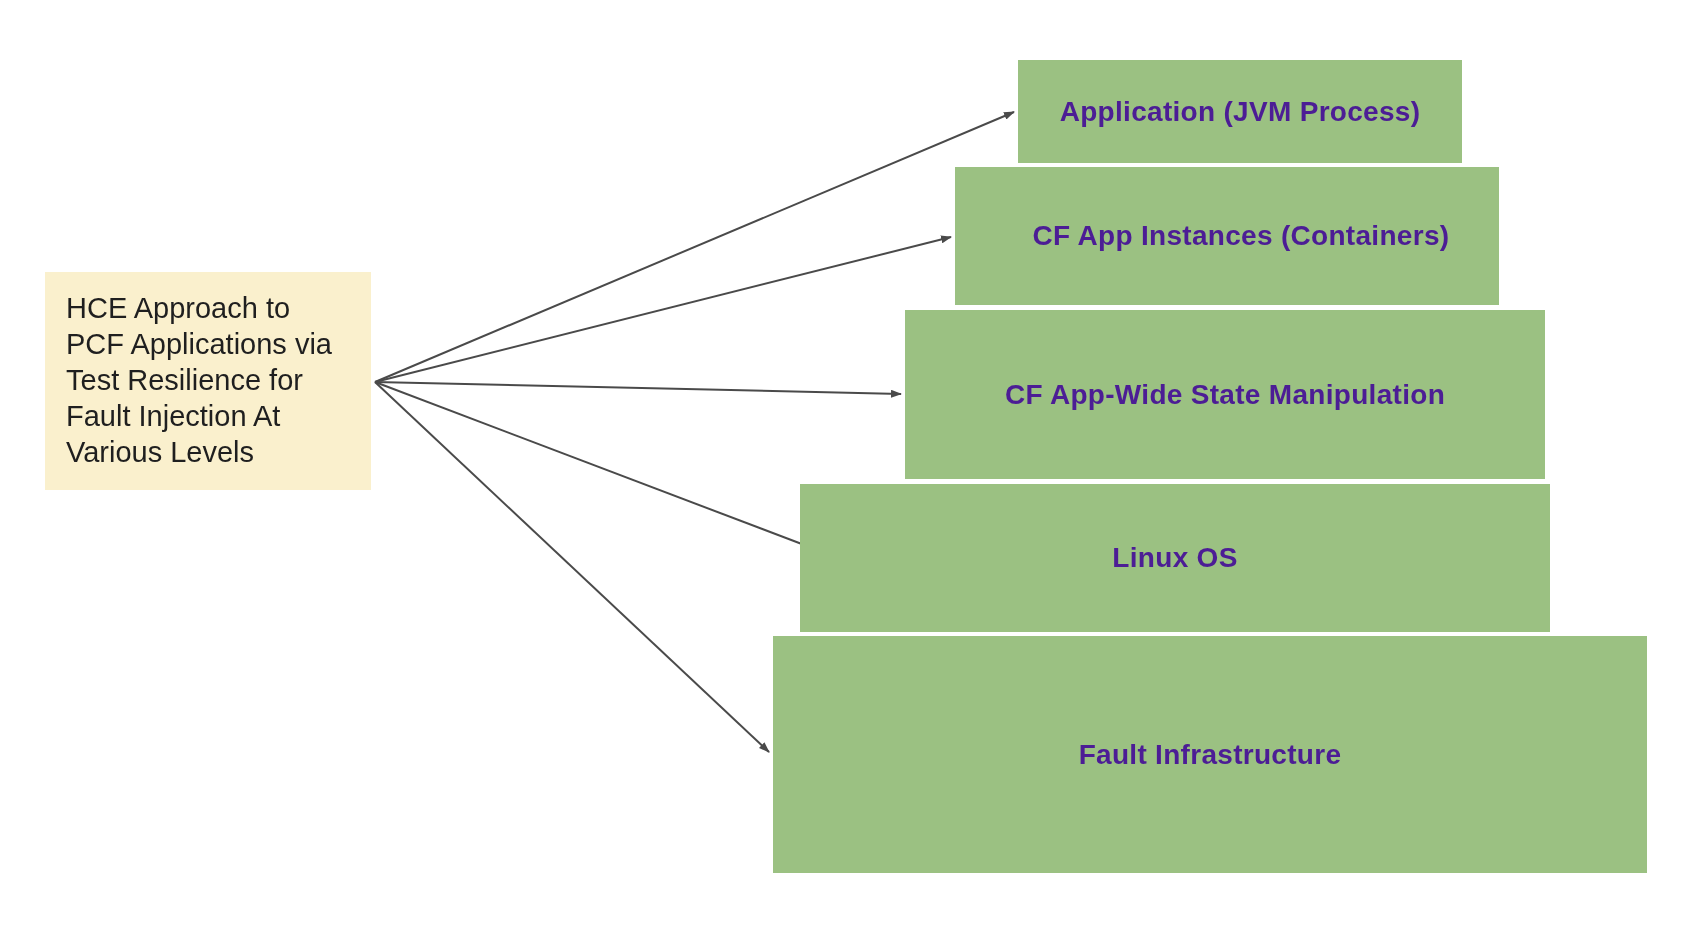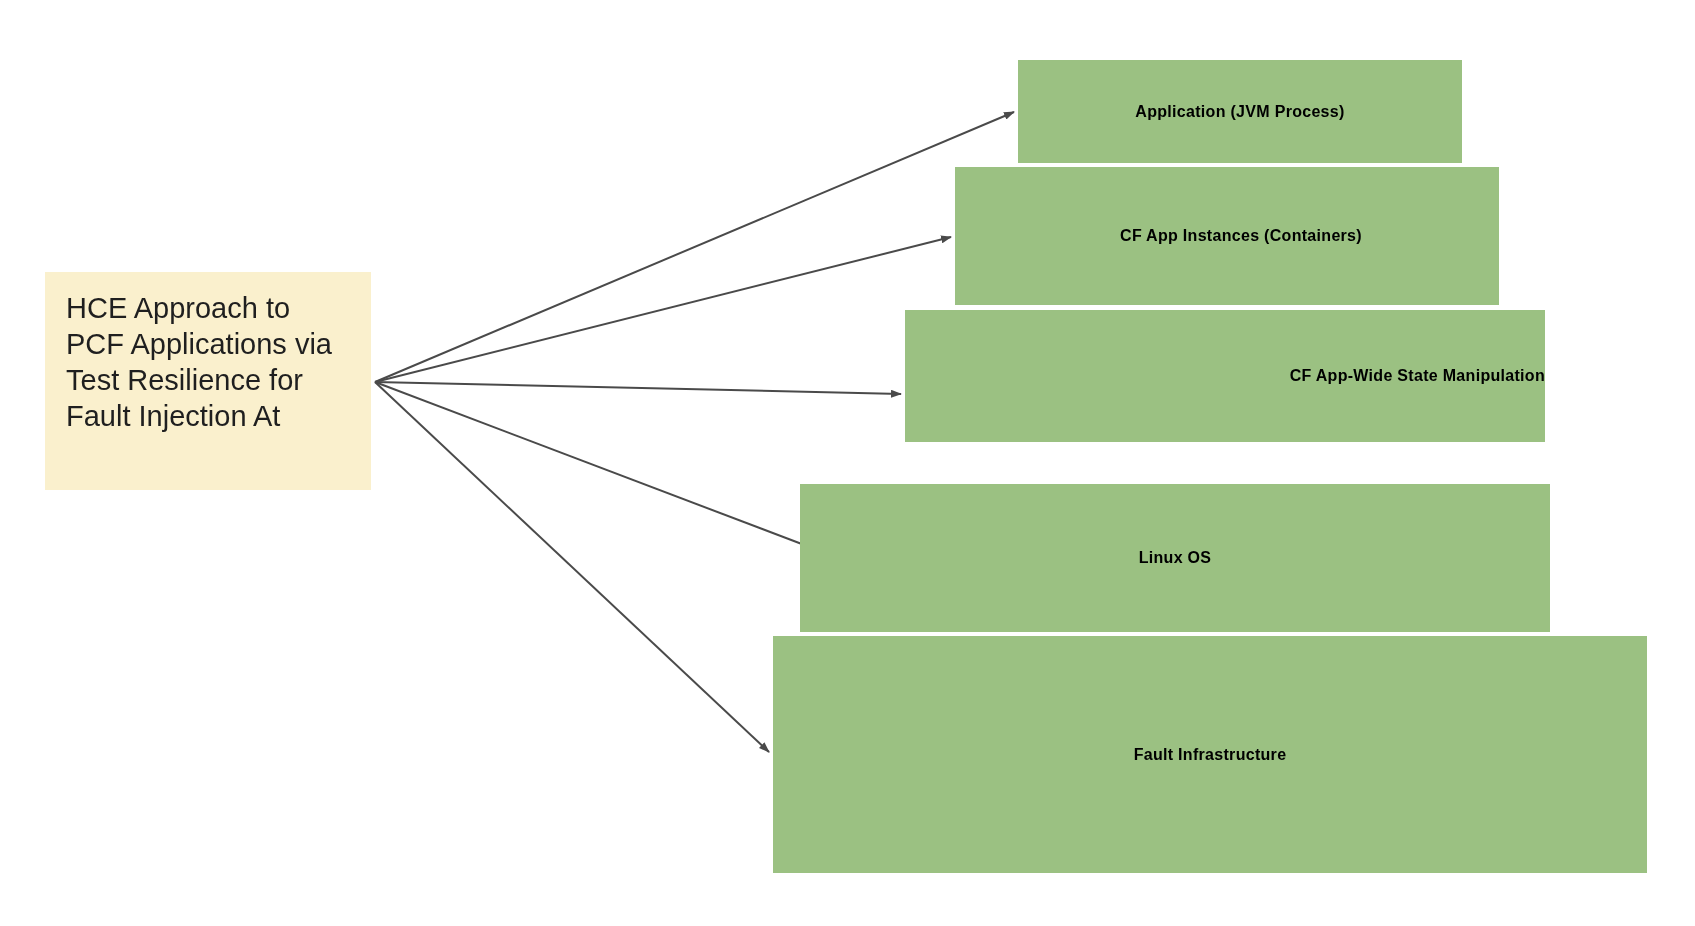--- a/index.html
+++ b/index.html
@@ -46,9 +46,9 @@
     box-sizing: border-box;
   }
   .level-label {
-    color: #000000;
+    color: #4c1d95;
     font-weight: bold;
-    font-size: 16px;
+    font-size: 28px;
     letter-spacing: 0.3px;
     white-space: nowrap;
   }

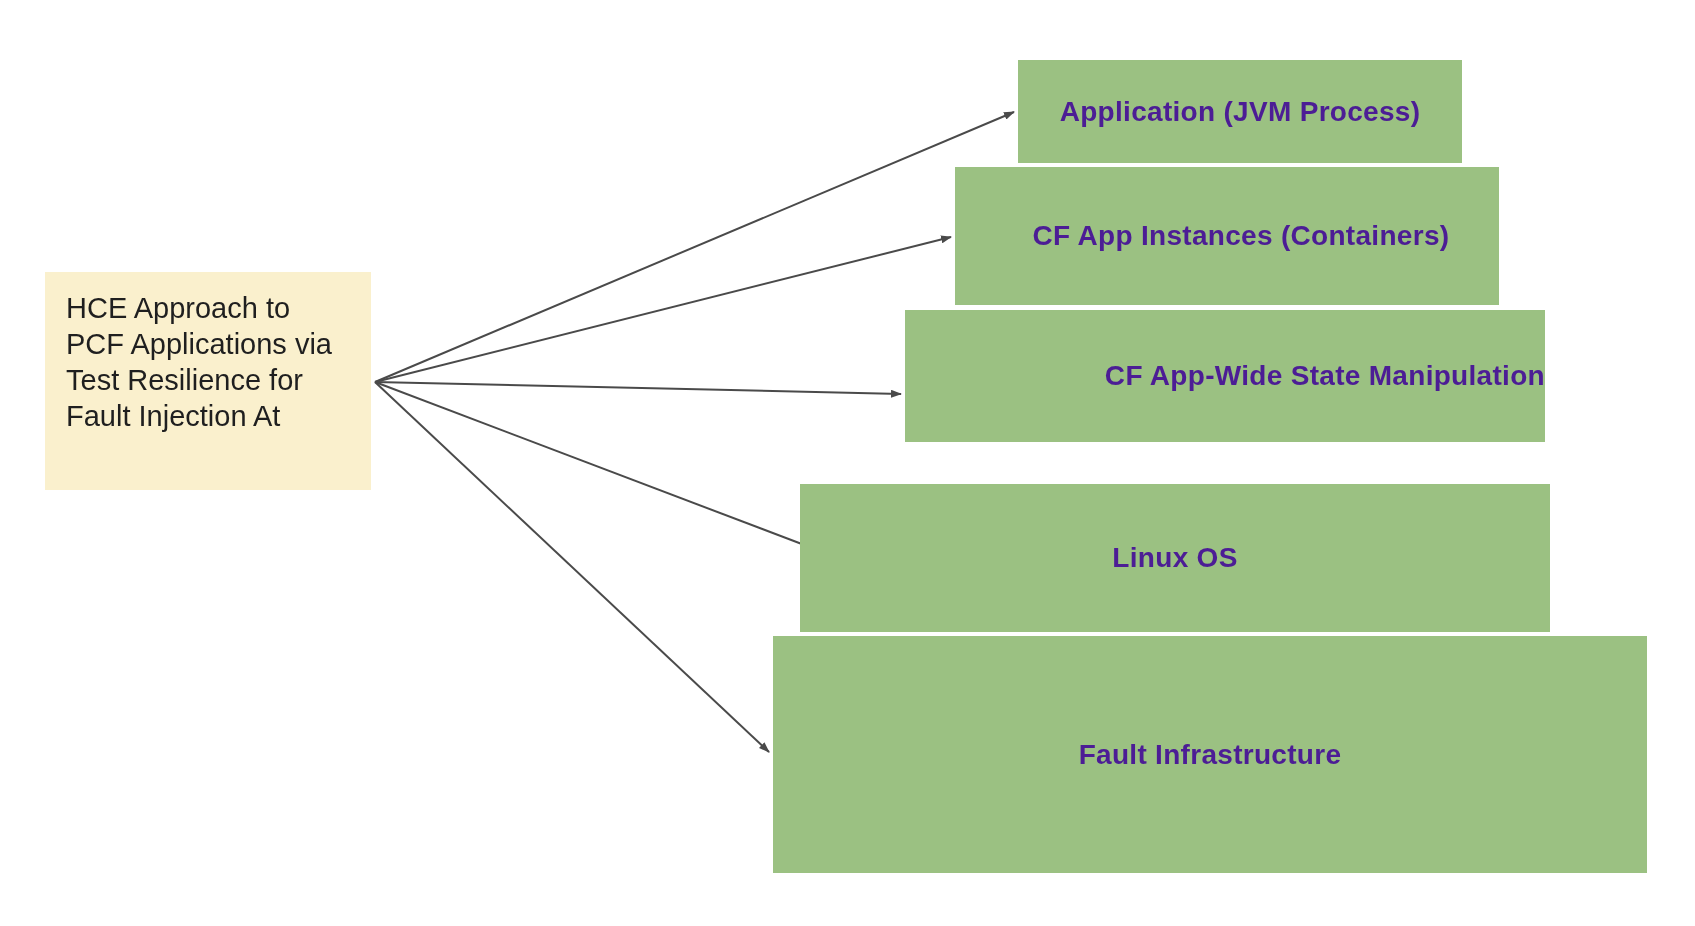--- a/index.html
+++ b/index.html
@@ -54,7 +54,7 @@
   }
   .level-1 { left: 1018px; top:  60px; width: 444px; height: 103px; }
   .level-2 { left:  955px; top: 167px; width: 544px; height: 138px; padding-left: 28px; }
-  .level-3 { left:  905px; top: 310px; width: 640px; height: 132px; justify-content: flex-end; }
+  .level-3 { left:  905px; top: 310px; width: 640px; height: 169px; }
   .level-4 { left:  800px; top: 484px; width: 750px; height: 148px; }
   .level-5 { left:  773px; top: 636px; width: 874px; height: 237px; }
 </style>

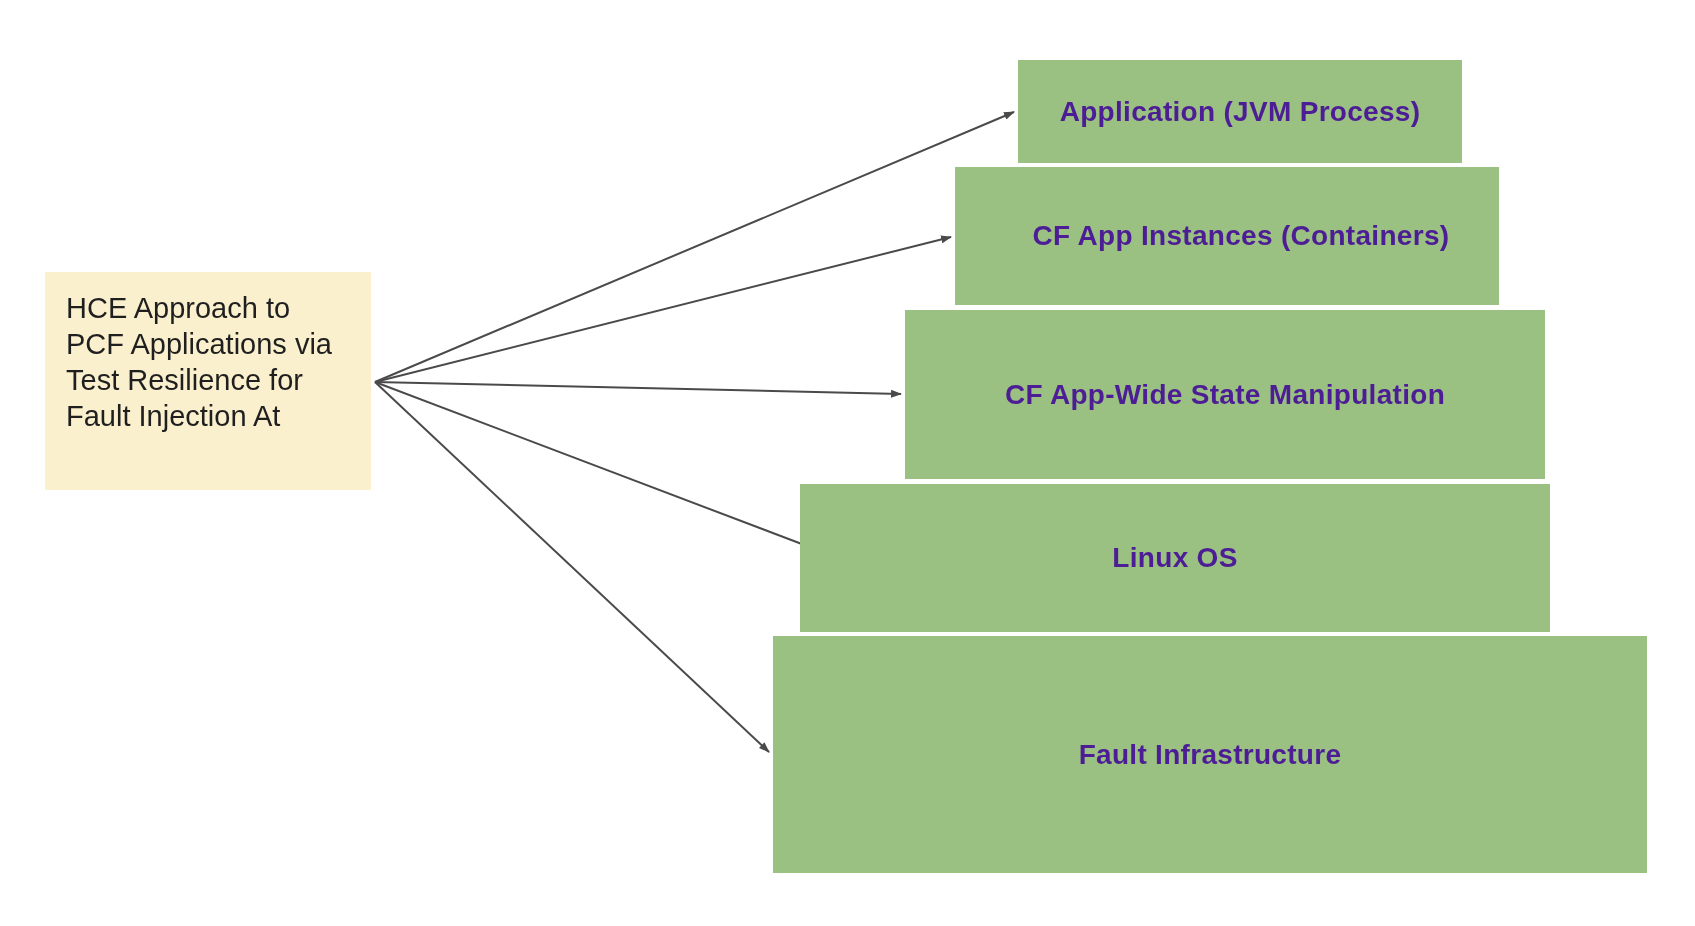--- a/index.html
+++ b/index.html
@@ -81,6 +81,7 @@
     <div>PCF Applications via</div>
     <div>Test Resilience for</div>
     <div>Fault Injection At</div>
+    <div>Various Levels</div>
   </div>
 
   <div class="level level-1">

